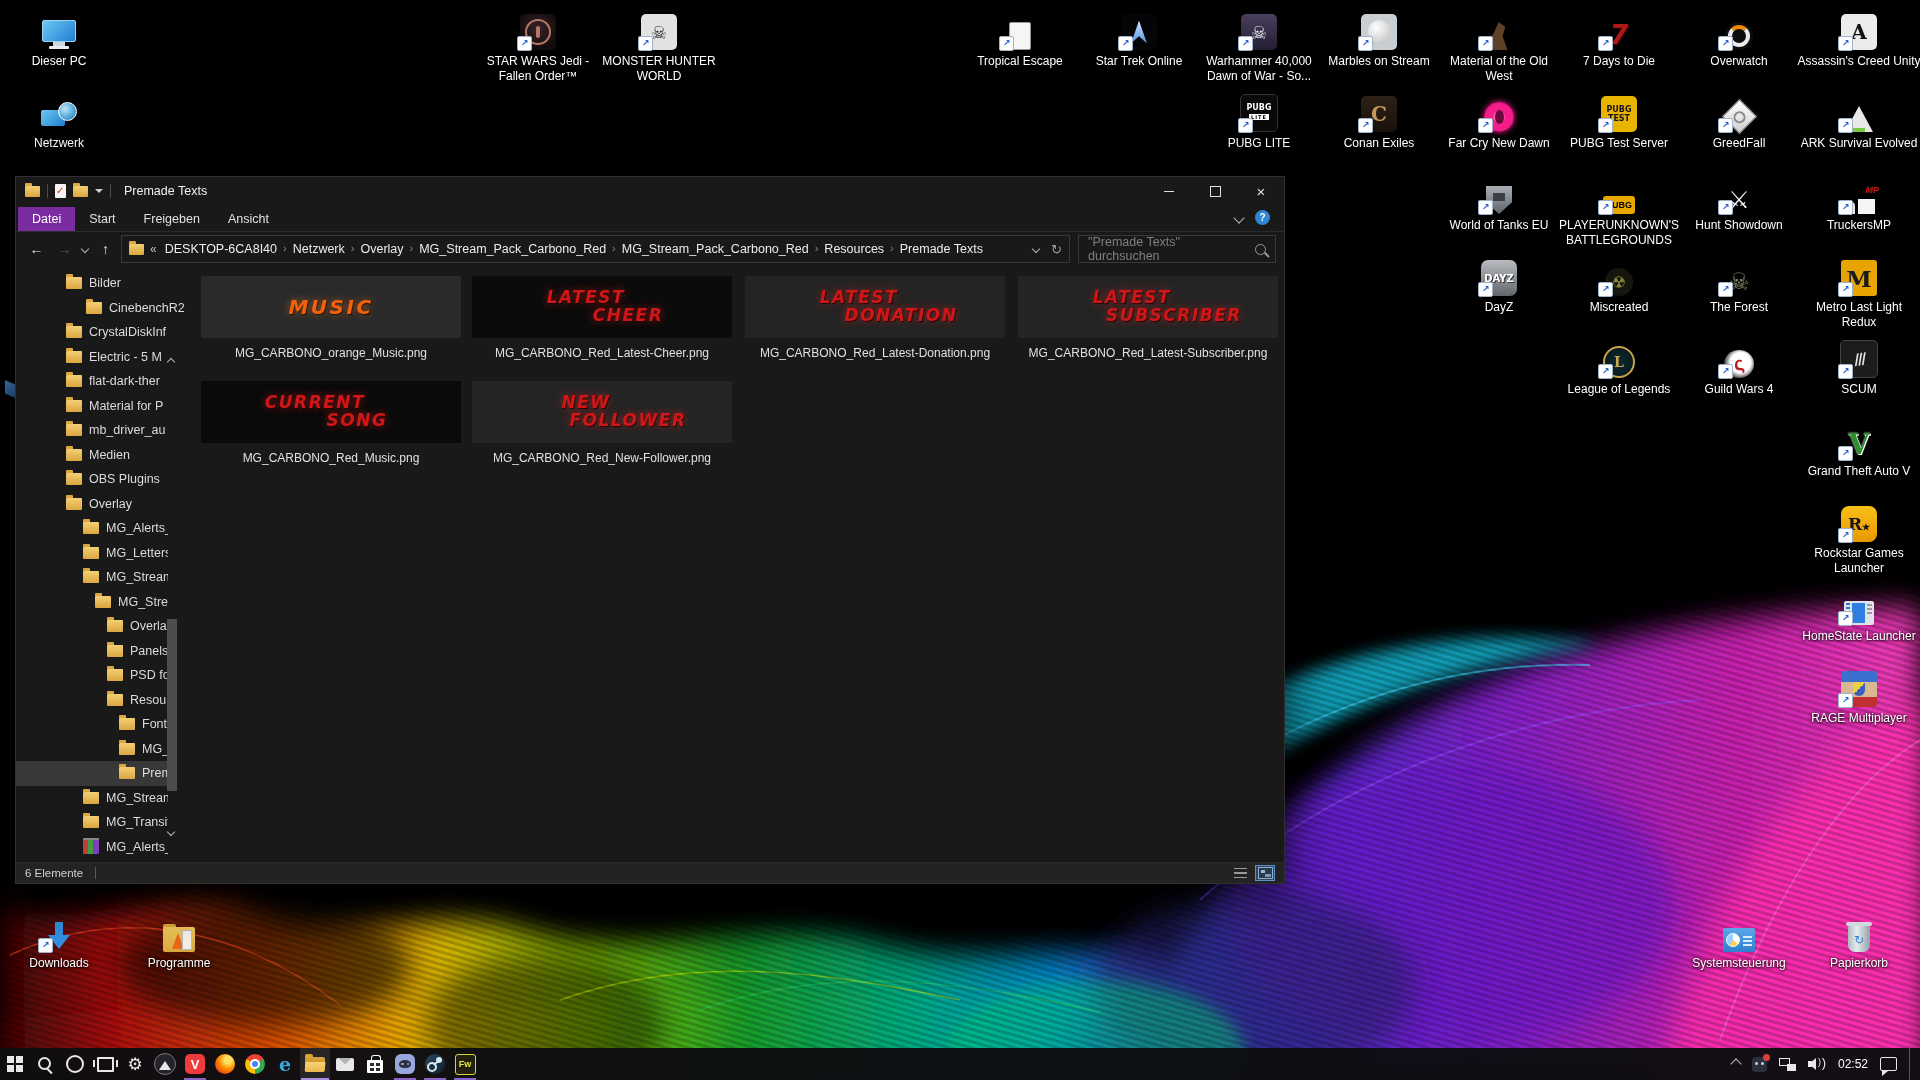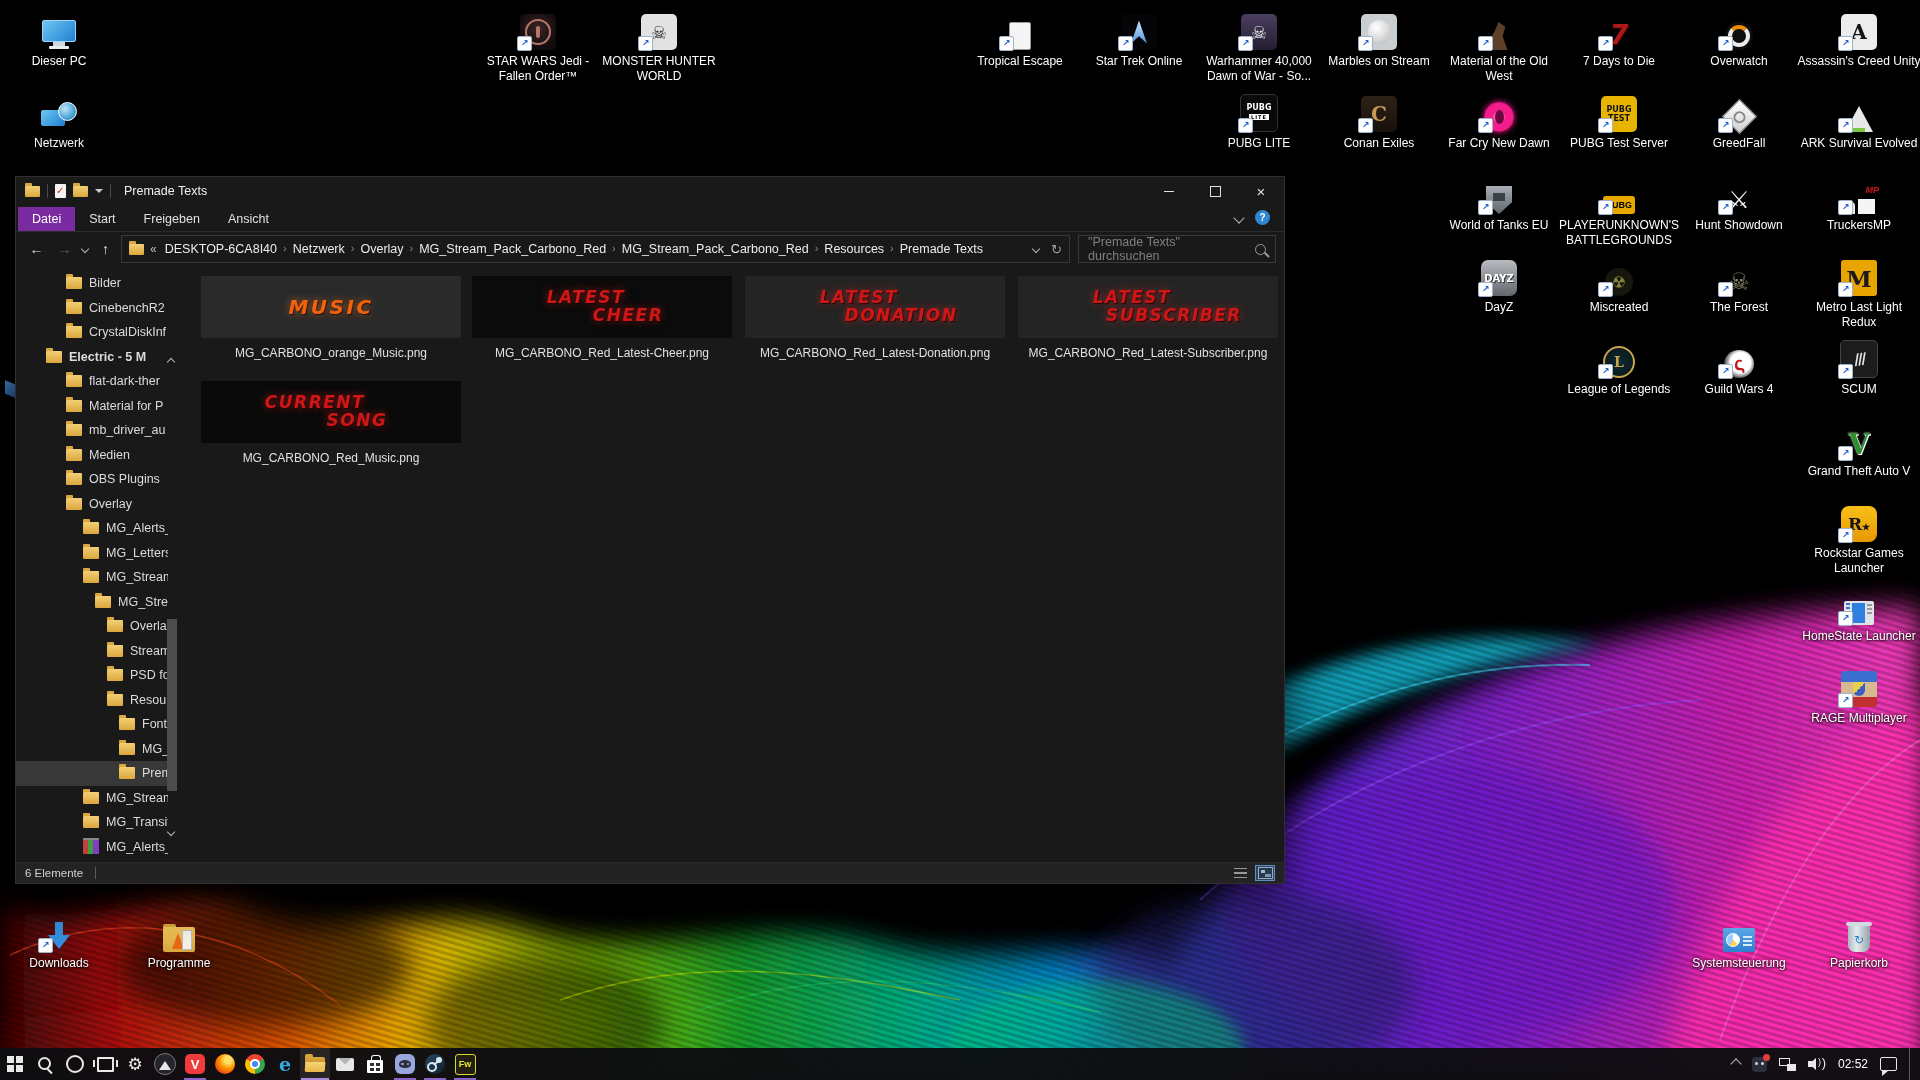--- a/index.html
+++ b/index.html
@@ -572,7 +572,7 @@
             <span class="sicon "></span>
             <span>Bilder</span>
           </div>
-          <div class="srow" style="padding-left: 50px;">
+          <div class="srow" style="padding-left: 50px; margin-left: 20px;">
             <span class="sicon "></span>
             <span>CinebenchR2</span>
           </div>

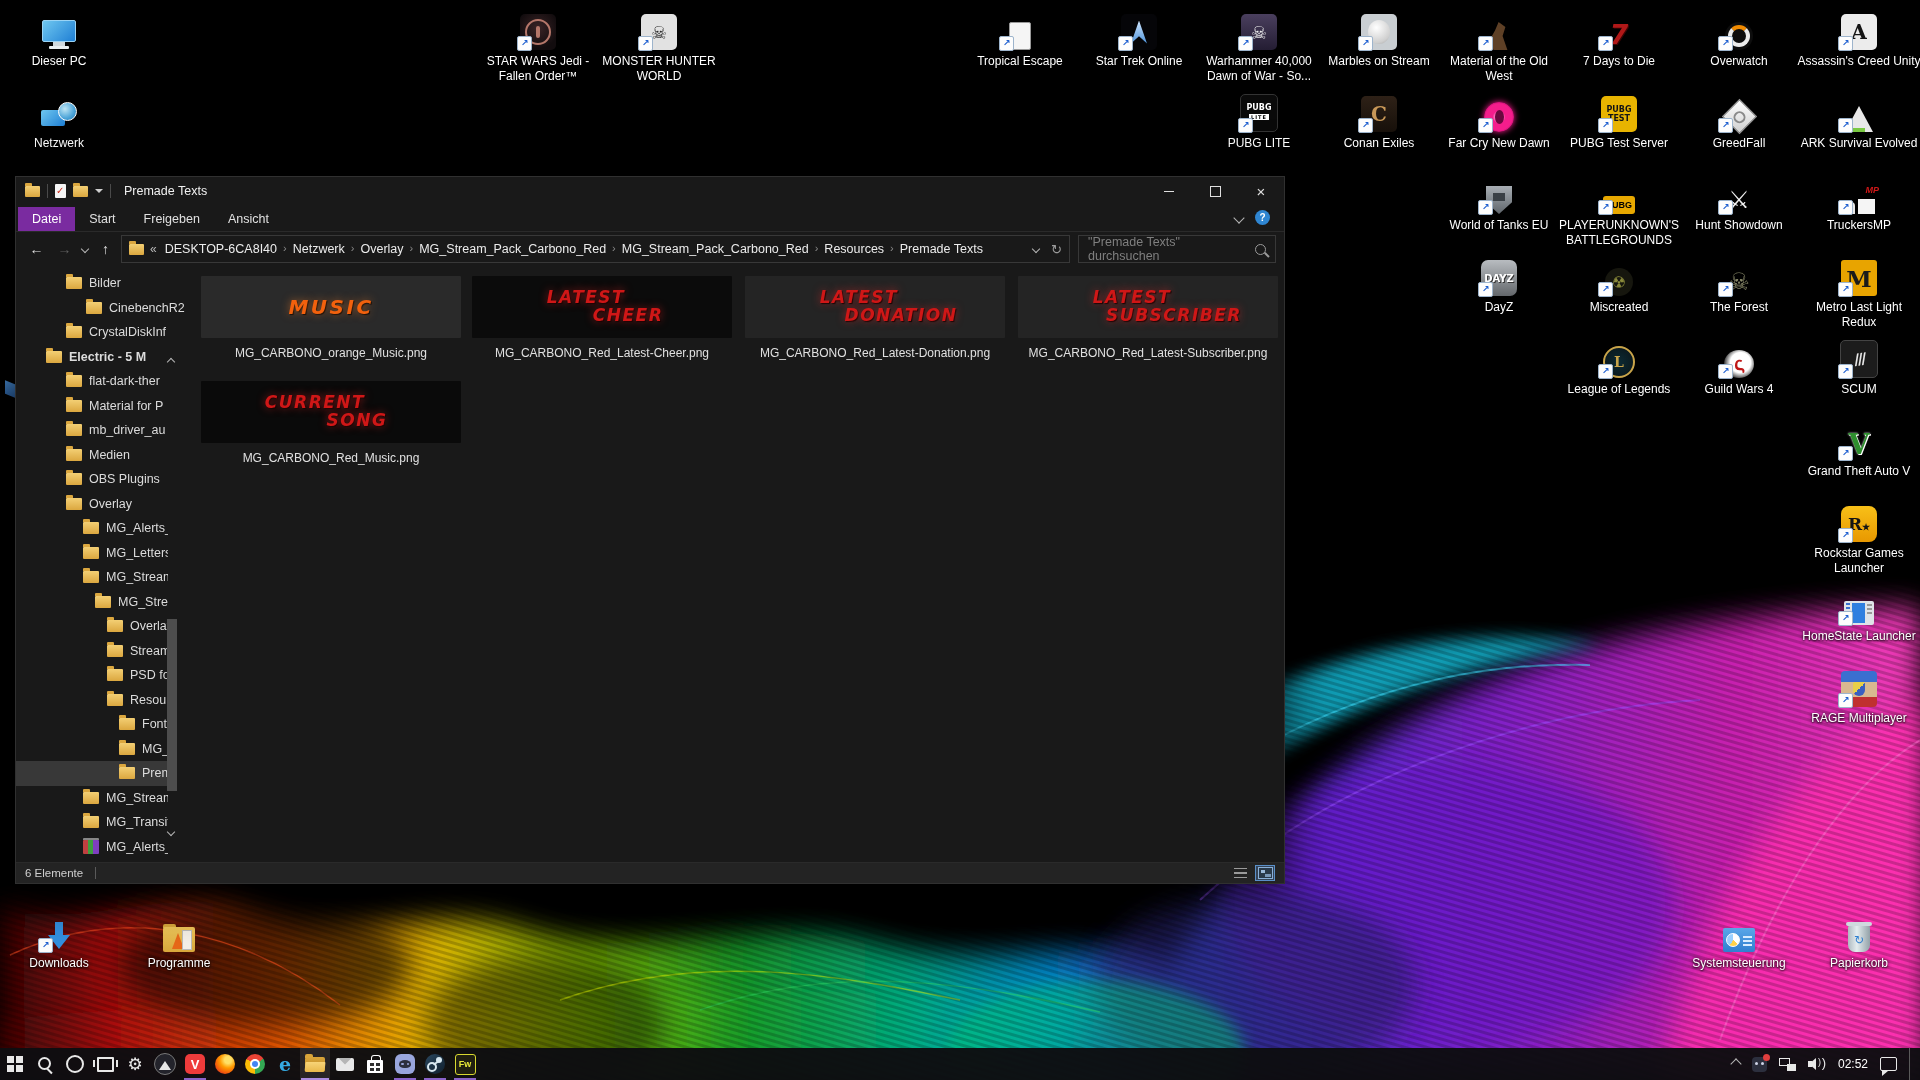--- a/index.html
+++ b/index.html
@@ -580,7 +580,7 @@
             <span class="sicon "></span>
             <span>CrystalDiskInf</span>
           </div>
-          <div class="srow" style="padding-left: 30px; font-weight: bold;">
+          <div class="srow" style="padding-left: 50px;">
             <span class="sicon "></span>
             <span>Electric  - 5 M</span>
           </div>

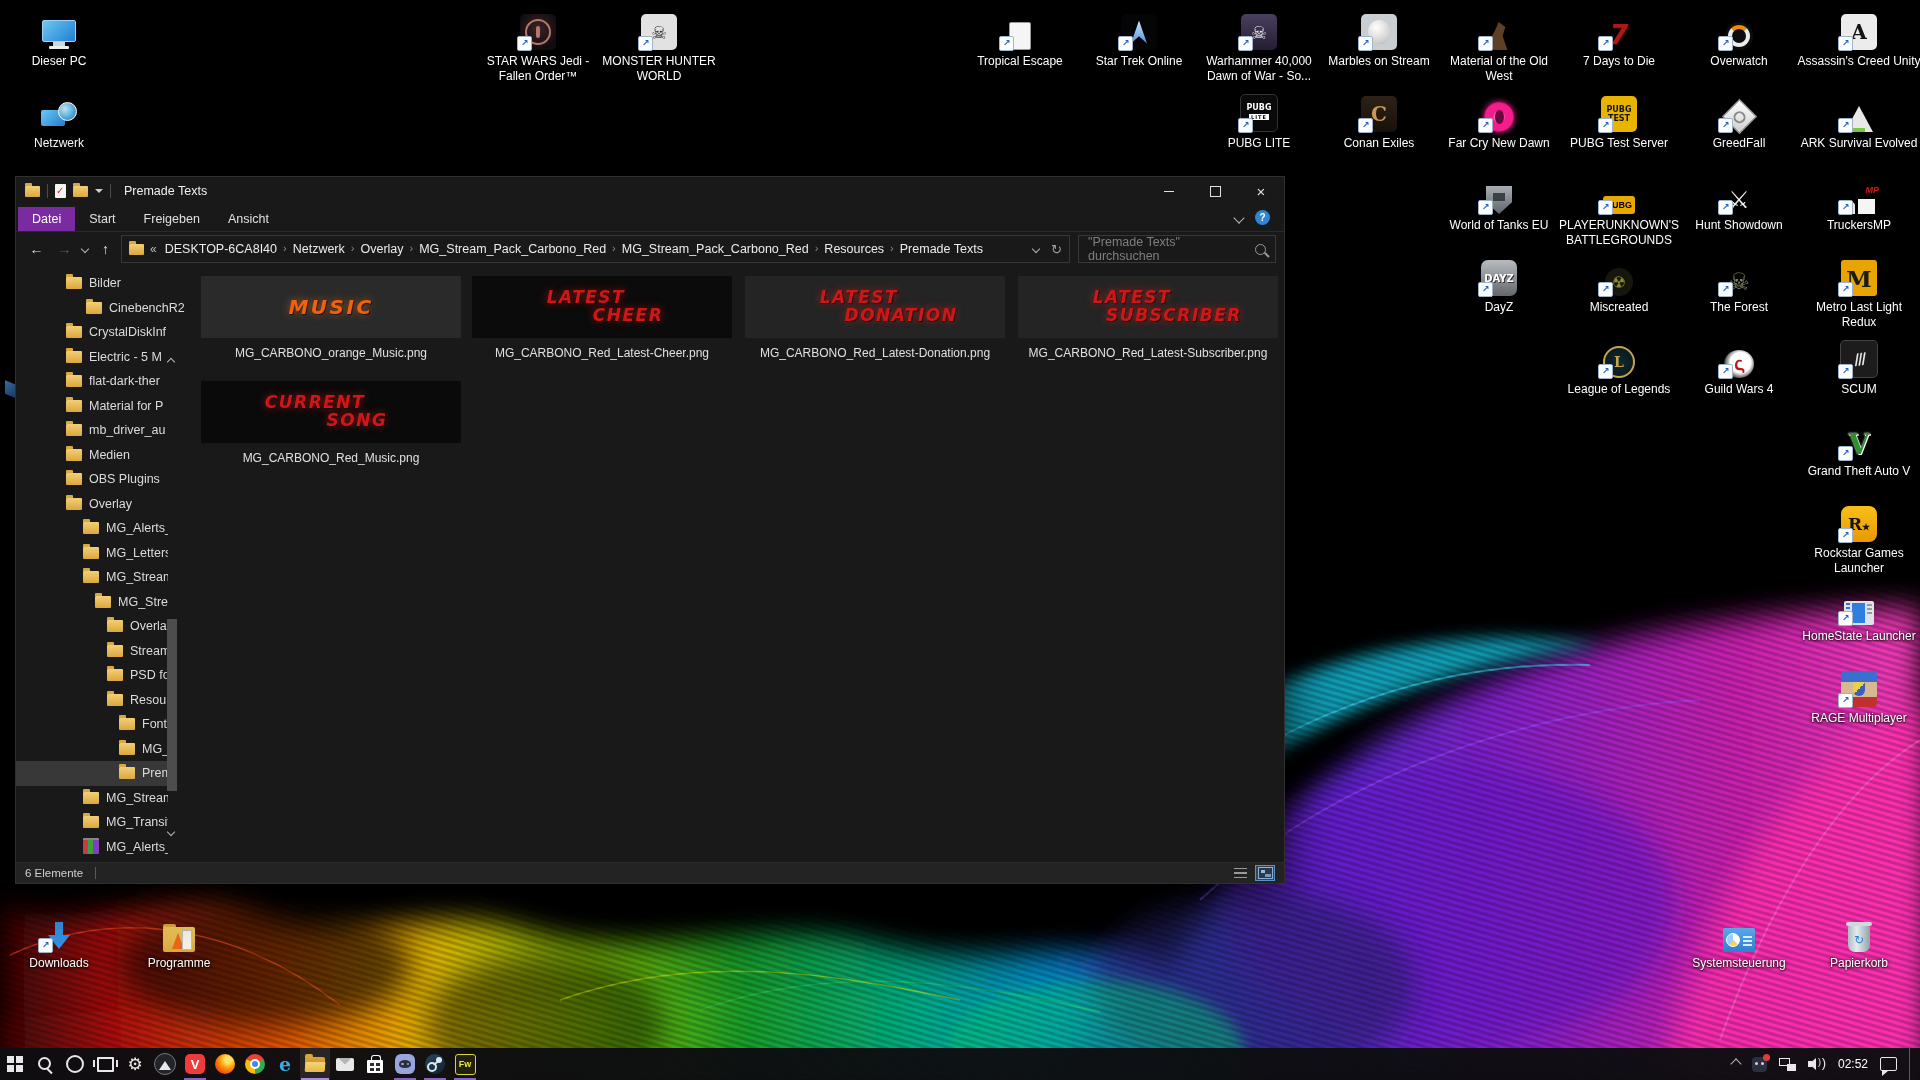--- a/index.html
+++ b/index.html
@@ -716,6 +716,15 @@
             </div>
             <div class="fname">MG_CARBONO_Red_Music.png</div>
           </div>
+          <div class="ftile" style="left: 288px; top: 116px;">
+            <div class="thumb" style="background:#242424">
+              <div class="art red">
+                <span class="l1">NEW</span>
+                <span class="l2">FOLLOWER</span>
+              </div>
+            </div>
+            <div class="fname">MG_CARBONO_Red_New-Follower.png</div>
+          </div>
         </div>
     </div>
 

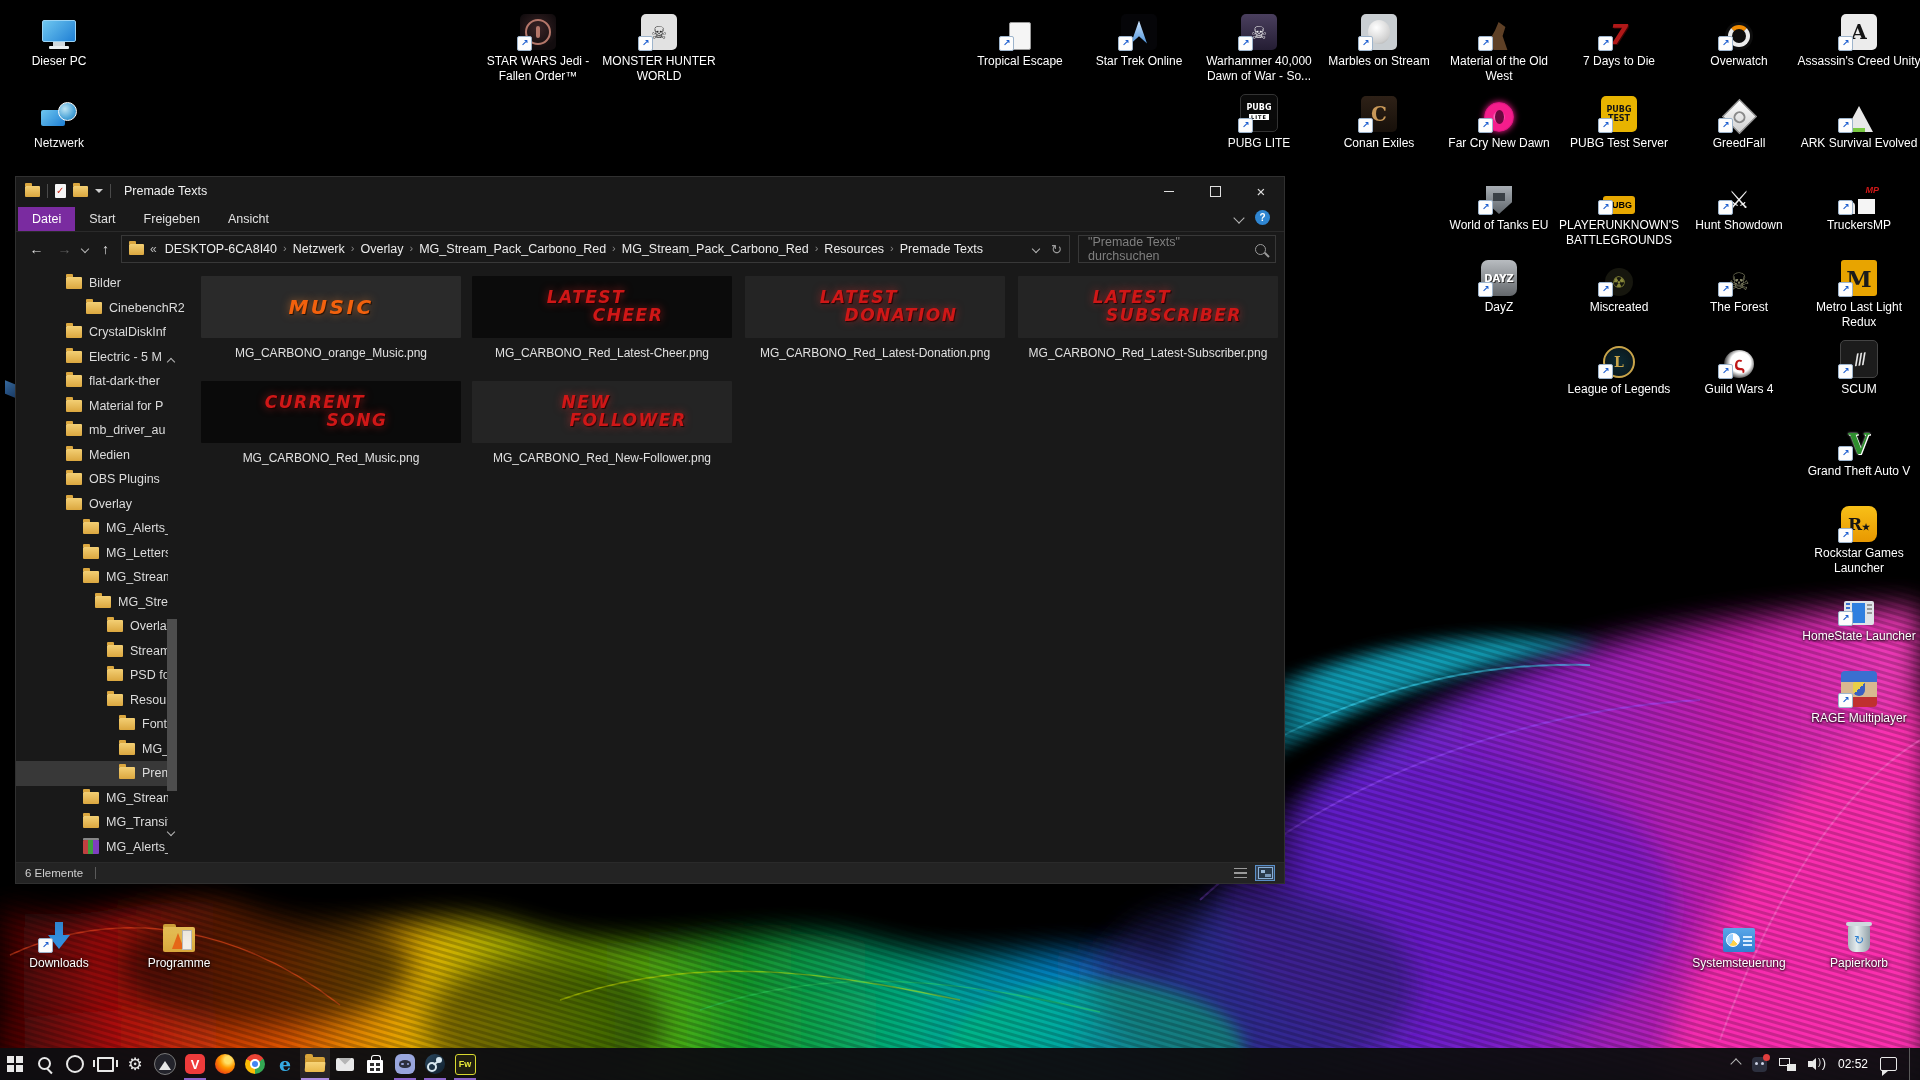--- a/index.html
+++ b/index.html
@@ -630,7 +630,7 @@
           </div>
           <div class="srow" style="padding-left: 91px;">
             <span class="sicon "></span>
-            <span>Stream</span>
+            <span>Panels</span>
           </div>
           <div class="srow" style="padding-left: 91px;">
             <span class="sicon "></span>

